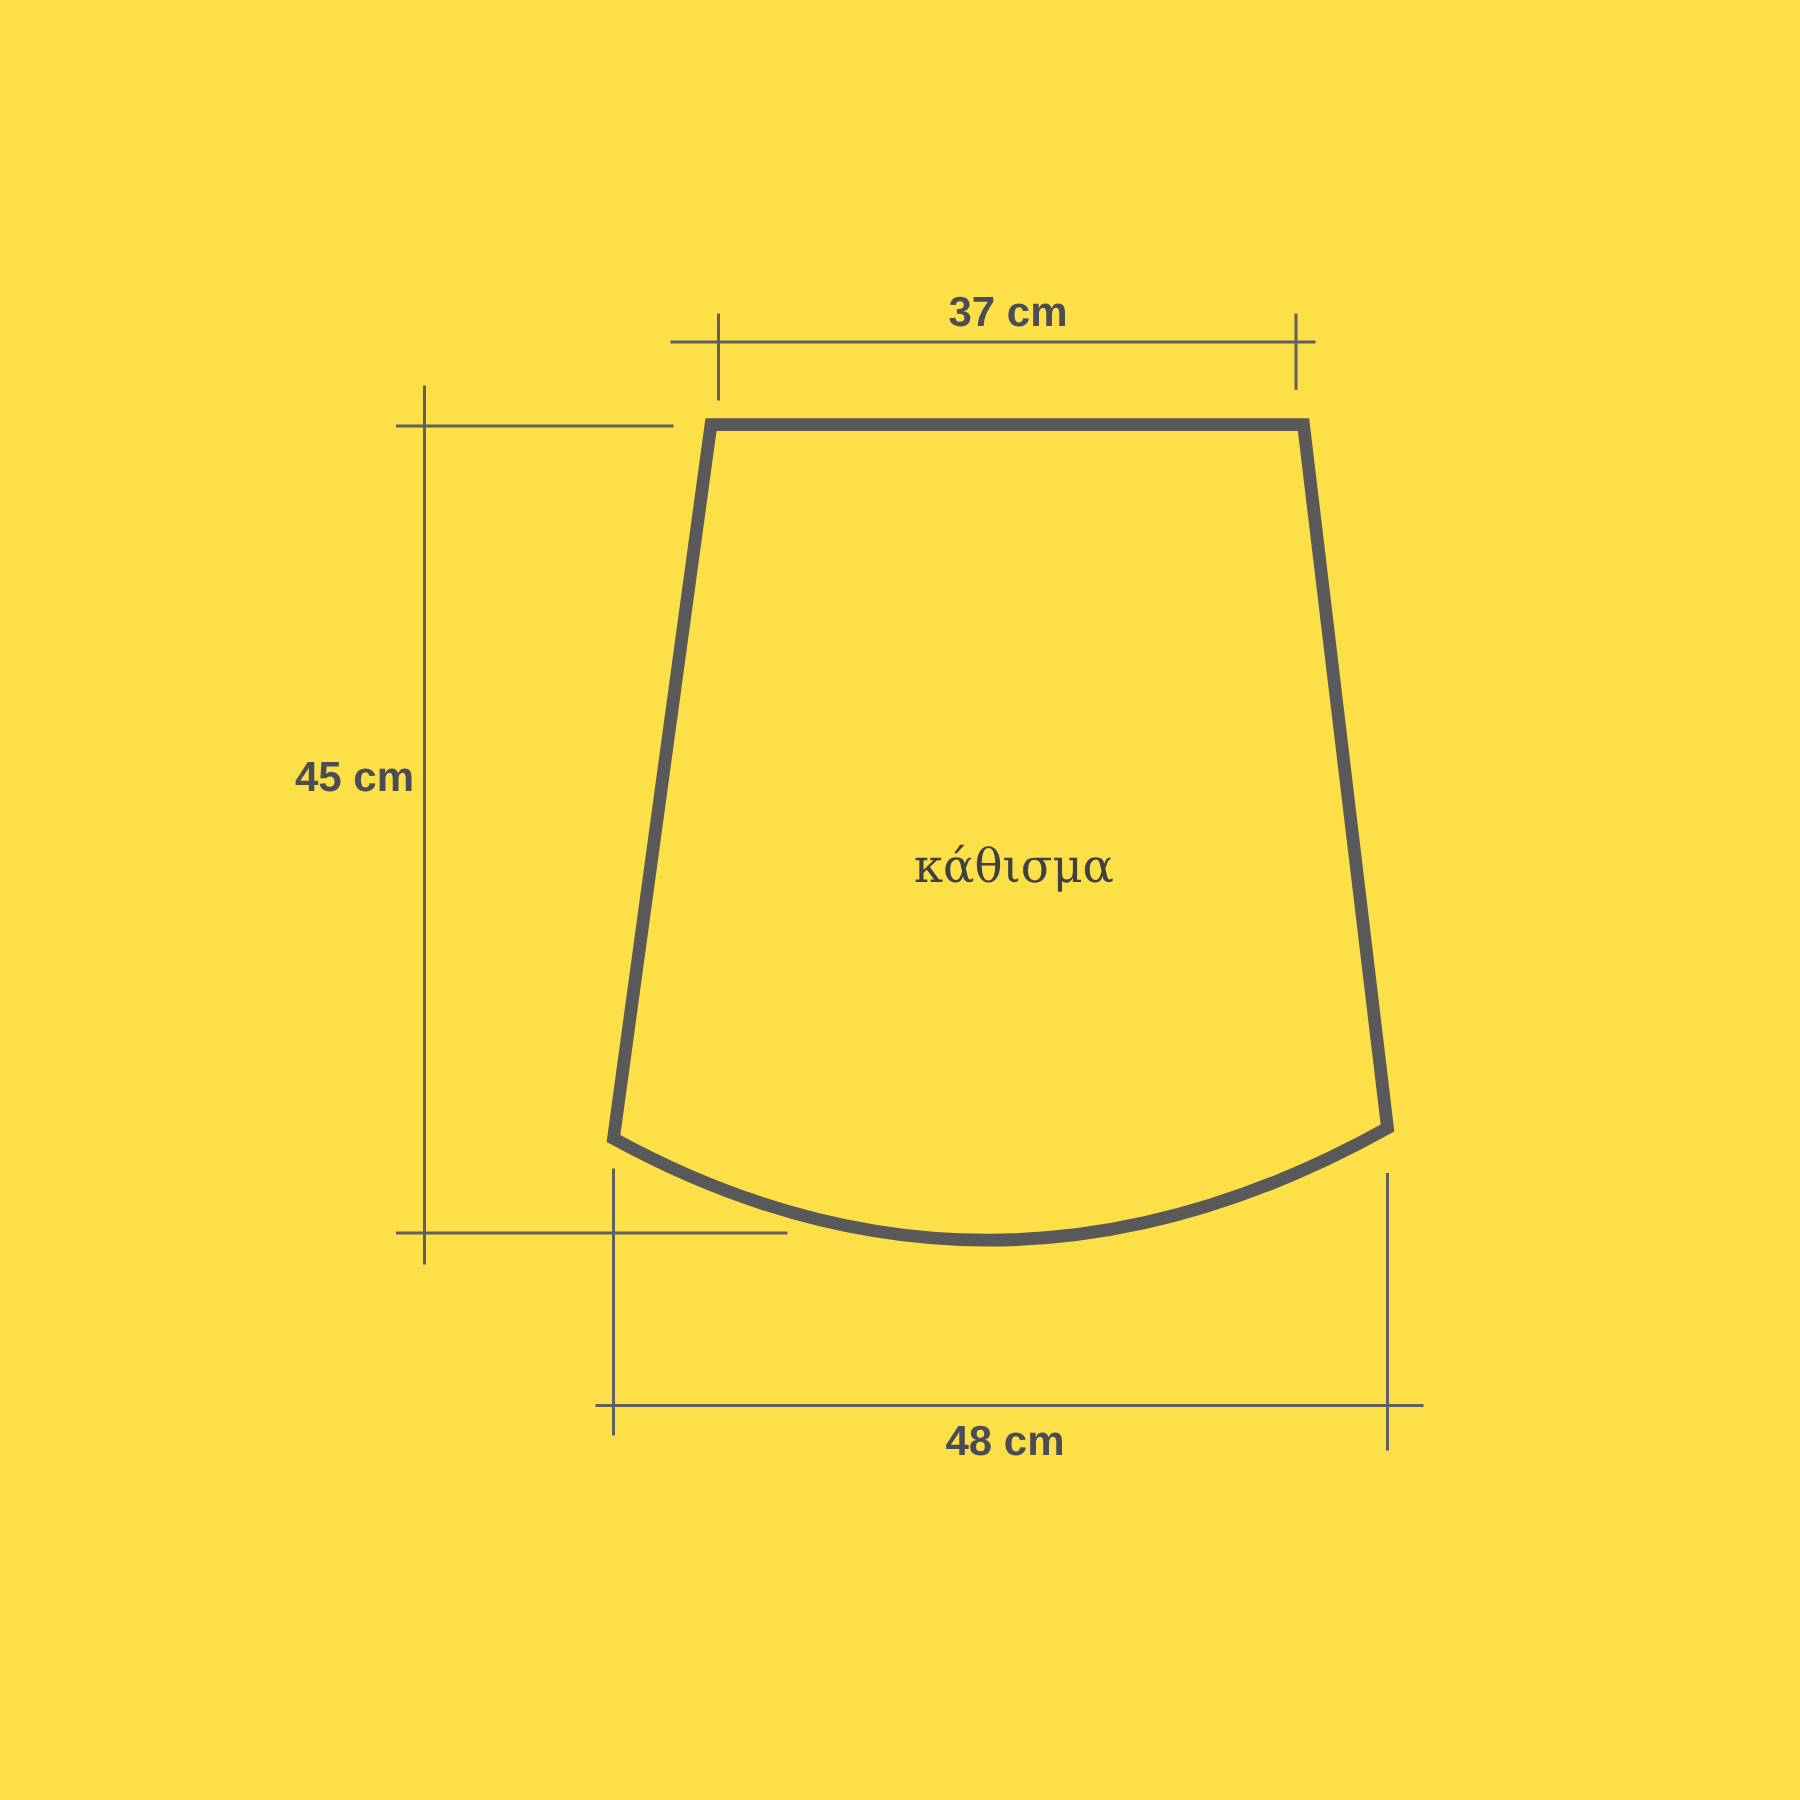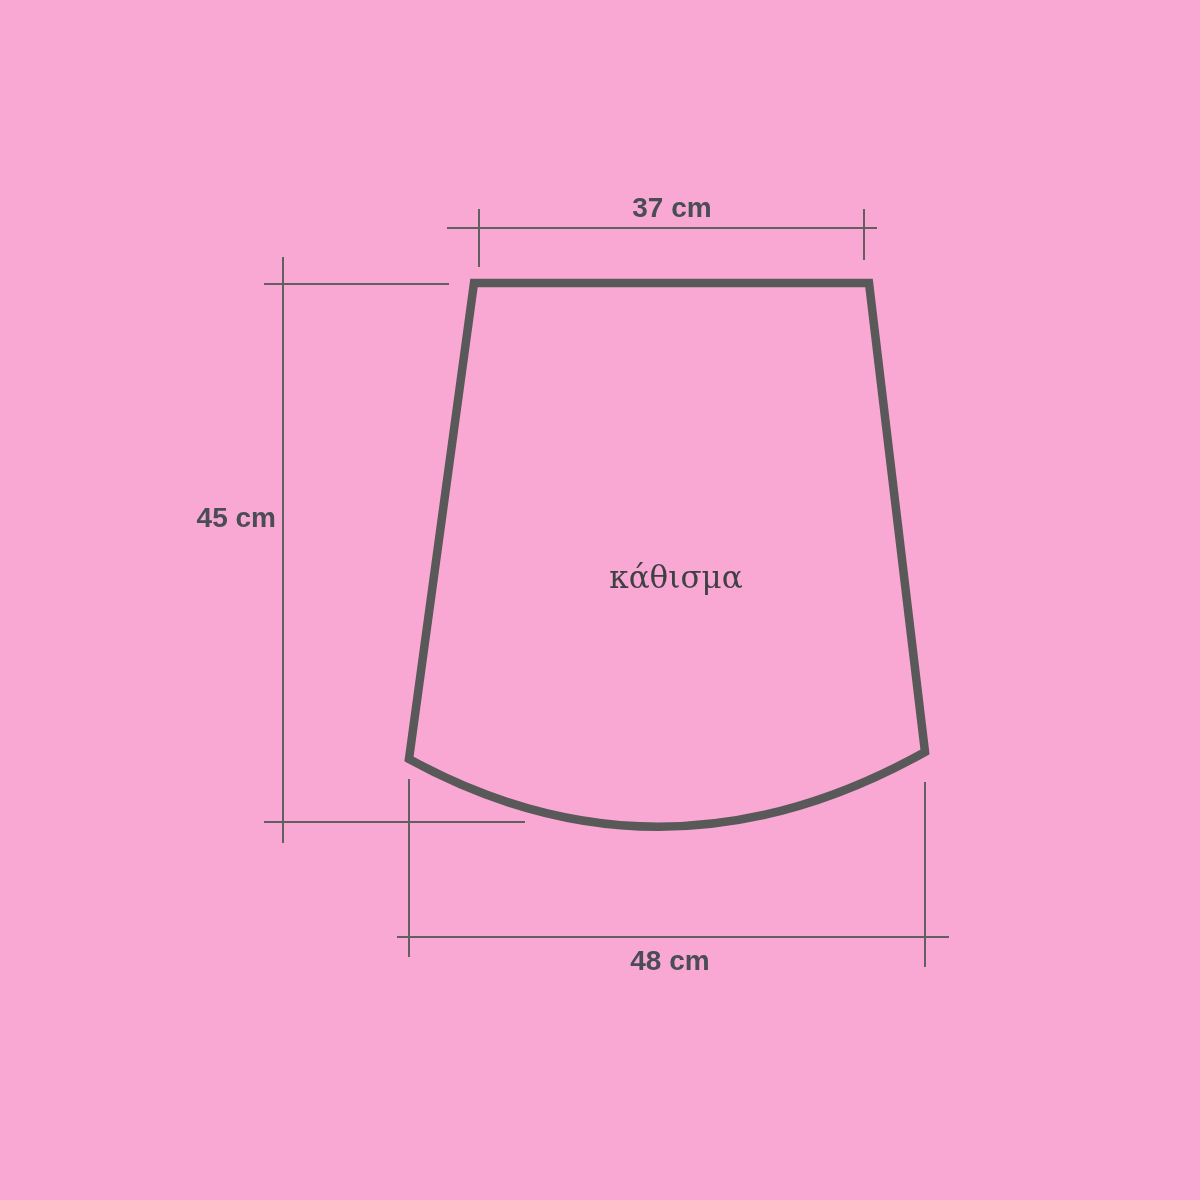--- a/index.html
+++ b/index.html
@@ -14,7 +14,7 @@
     position: relative;
     width: 1200px;
     height: 1200px;
-    background: #f9a8d4;
+    background: #fde047;
   }
   svg { display: block; }
   .outline {

